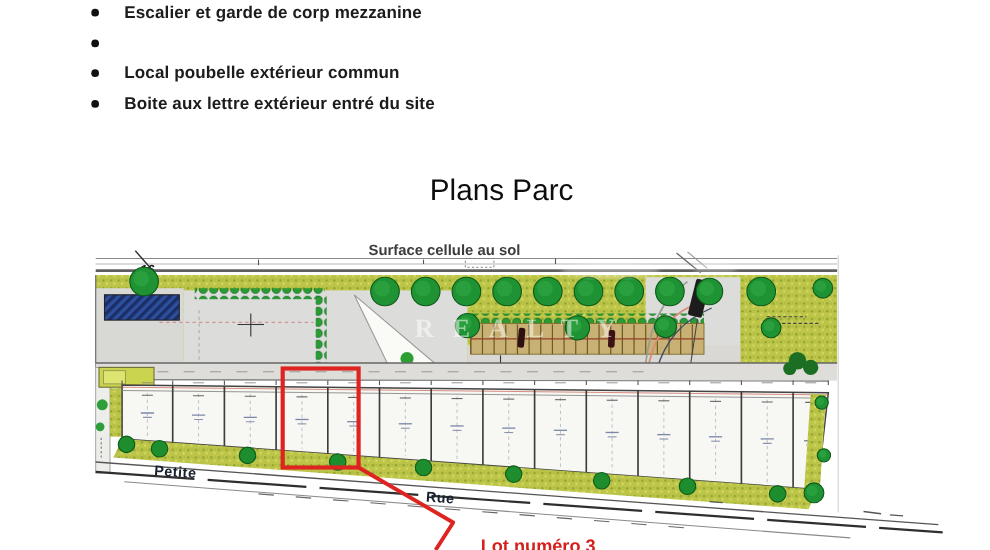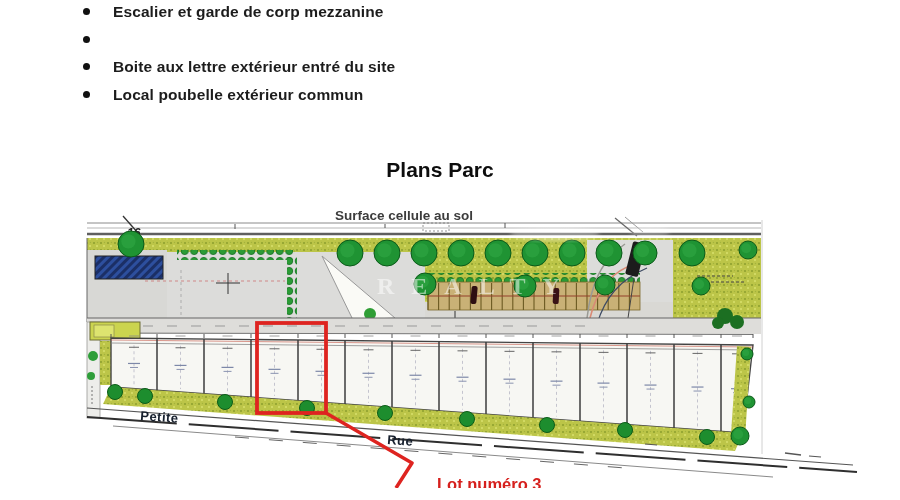--- a/index.html
+++ b/index.html
@@ -37,11 +37,11 @@
     </li>
   <li>
       <span class="dot"></span>
-      <span class="txt">Boite aux lettre extérieur entré du site</span>
+      <span class="txt">Local poubelle extérieur commun</span>
     </li>
   <li>
       <span class="dot"></span>
-      <span class="txt">Local poubelle extérieur commun</span>
+      <span class="txt">Boite aux lettre extérieur entré du site</span>
     </li>
 </ul>
 

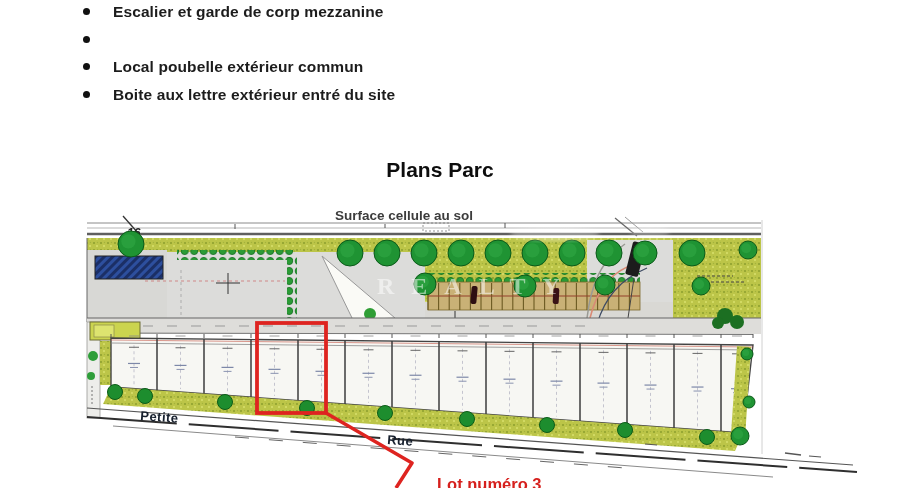--- a/index.html
+++ b/index.html
@@ -13,8 +13,8 @@
   .bullets .dot{width:7px;height:7px;border-radius:50%;background:#111;margin-right:23px;flex:0 0 auto;}
   .bullets .txt{font-size:15.5px;font-weight:bold;color:#1c1c1c;letter-spacing:0.1px;white-space:nowrap;text-align:center;}
   
-  .heading{position:absolute;left:0;top:158px;width:880px;text-align:center;
-    font-size:21px;font-weight:bold;color:#0d0d0d;}
+  .heading{position:absolute;left:16px;top:158px;width:880px;text-align:center;
+    font-size:27px;font-weight:normal;color:#0d0d0d;}
   
   .plan{position:absolute;left:85px;top:206px;width:780px;height:282px;}
   svg text{font-family:"Liberation Sans", sans-serif;}

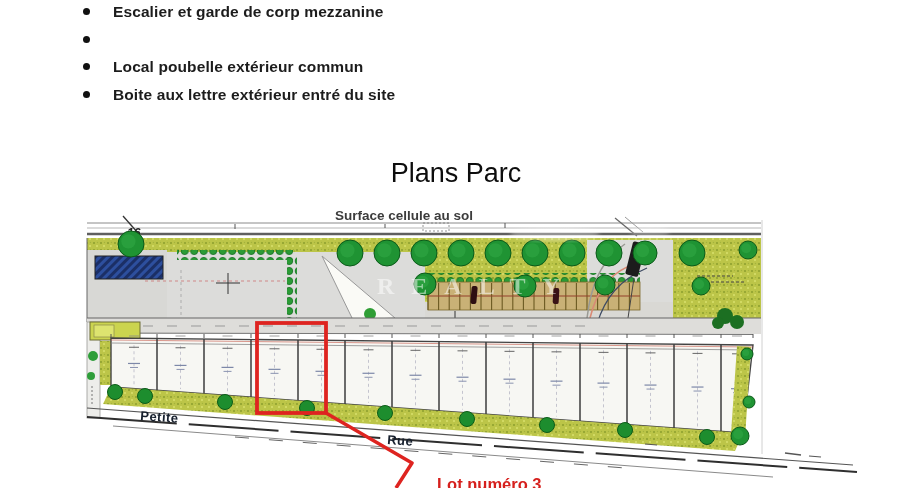--- a/index.html
+++ b/index.html
@@ -16,7 +16,7 @@
   .heading{position:absolute;left:16px;top:158px;width:880px;text-align:center;
     font-size:27px;font-weight:normal;color:#0d0d0d;}
   
-  .plan{position:absolute;left:85px;top:206px;width:780px;height:282px;}
+  .plan{position:absolute;left:85px;top:218px;width:780px;height:282px;}
   svg text{font-family:"Liberation Sans", sans-serif;}
   .cap{font-size:13.5px;font-weight:bold;fill:#3c3c3c;}
   .num16{font-size:12px;font-weight:bold;font-style:italic;fill:#222;}

